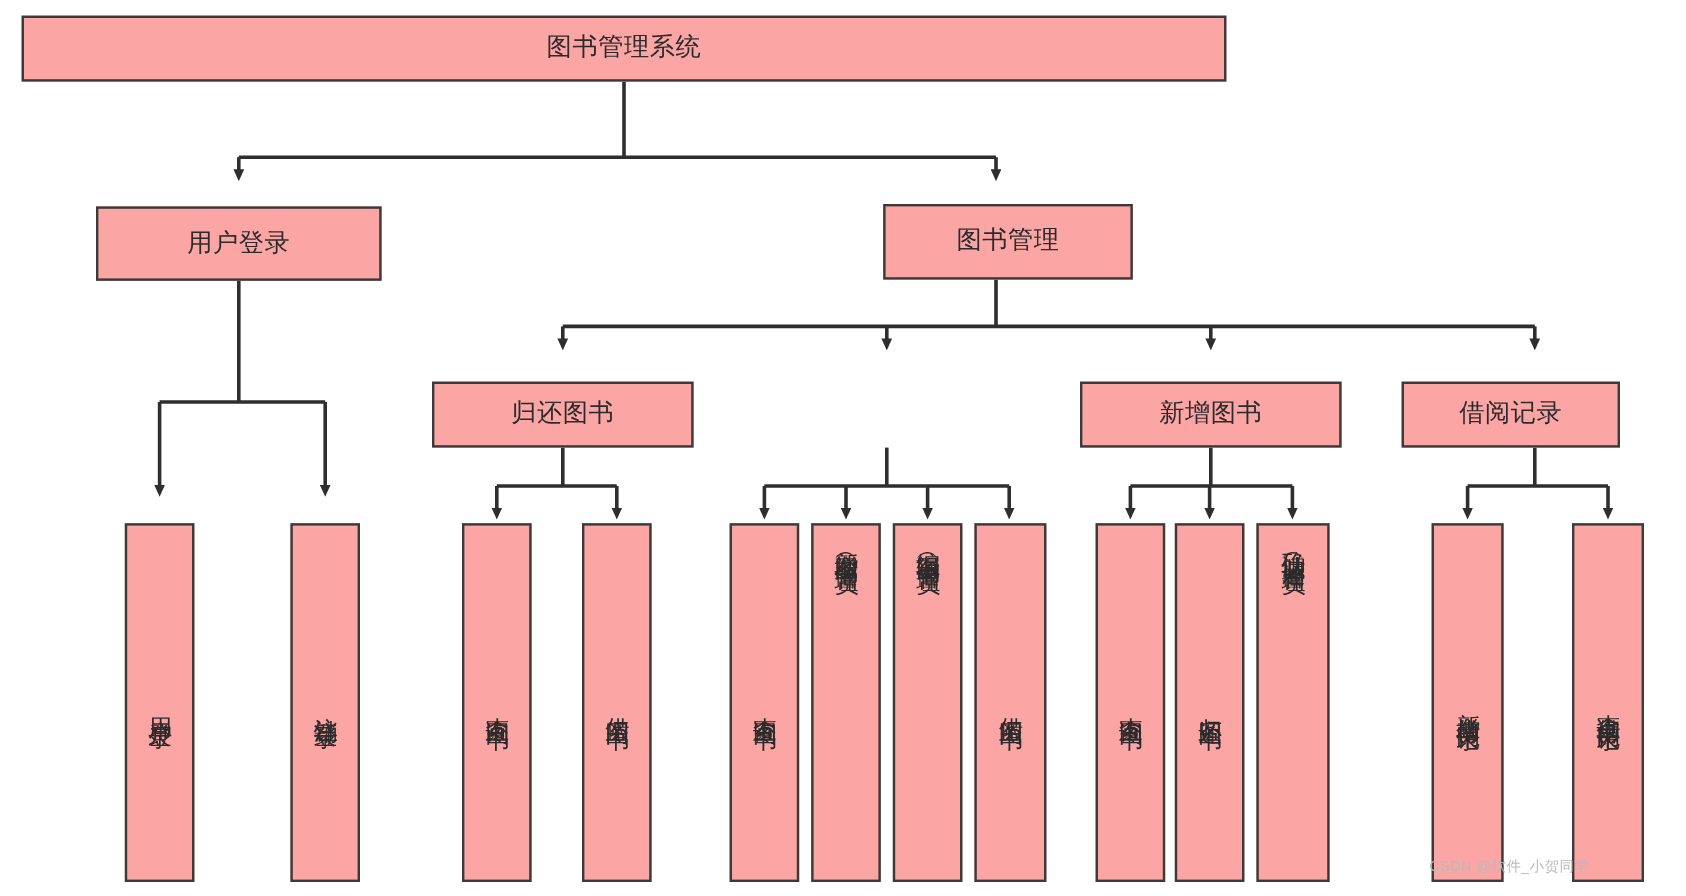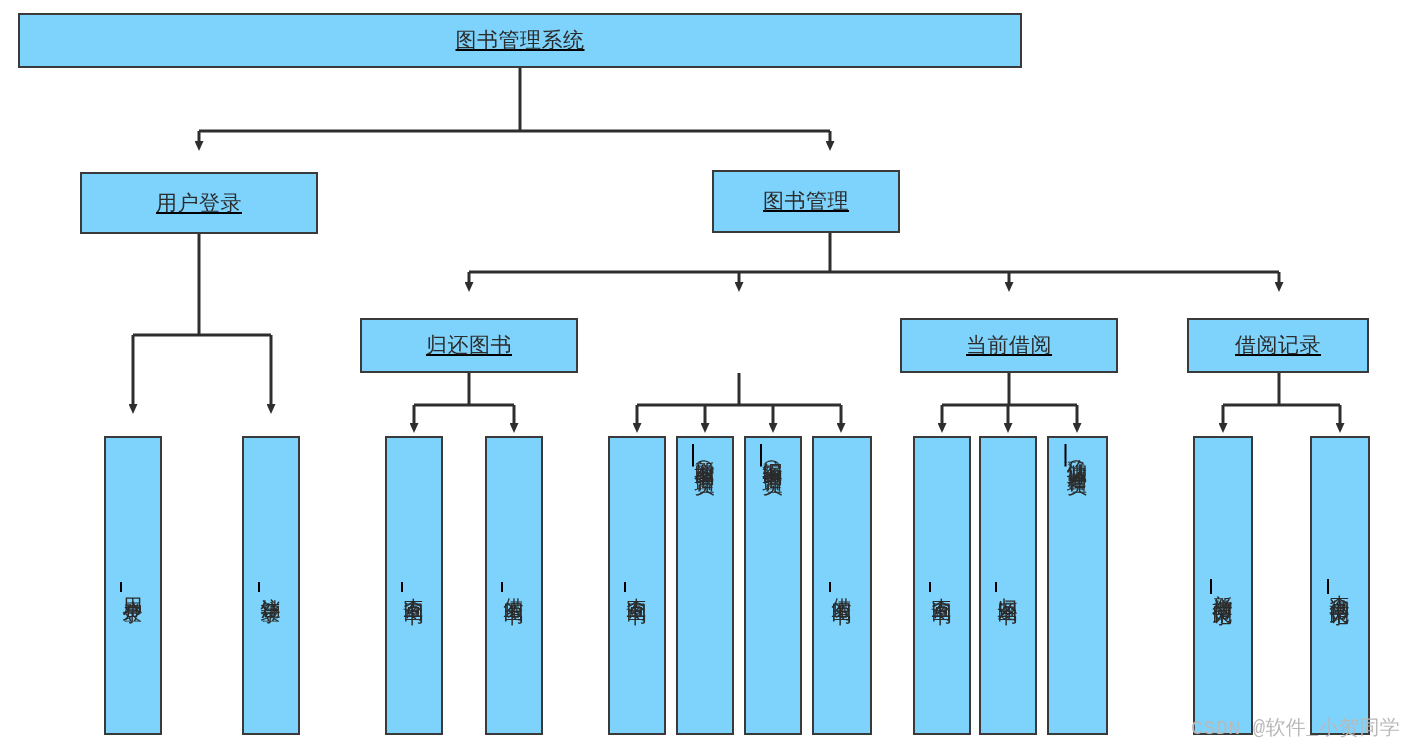--- a/index.html
+++ b/index.html
@@ -31,13 +31,12 @@
   .node {
     position: absolute;
     box-sizing: border-box;
-    background: #7dd3fc;
+    background: #fca5a5;
     border: 2.5px solid #3a3a3a;
     display: flex;
     align-items: center;
     justify-content: center;
     overflow: hidden;
-    text-decoration: underline;
   }
   .node-label {
     color: #2b2b2b;

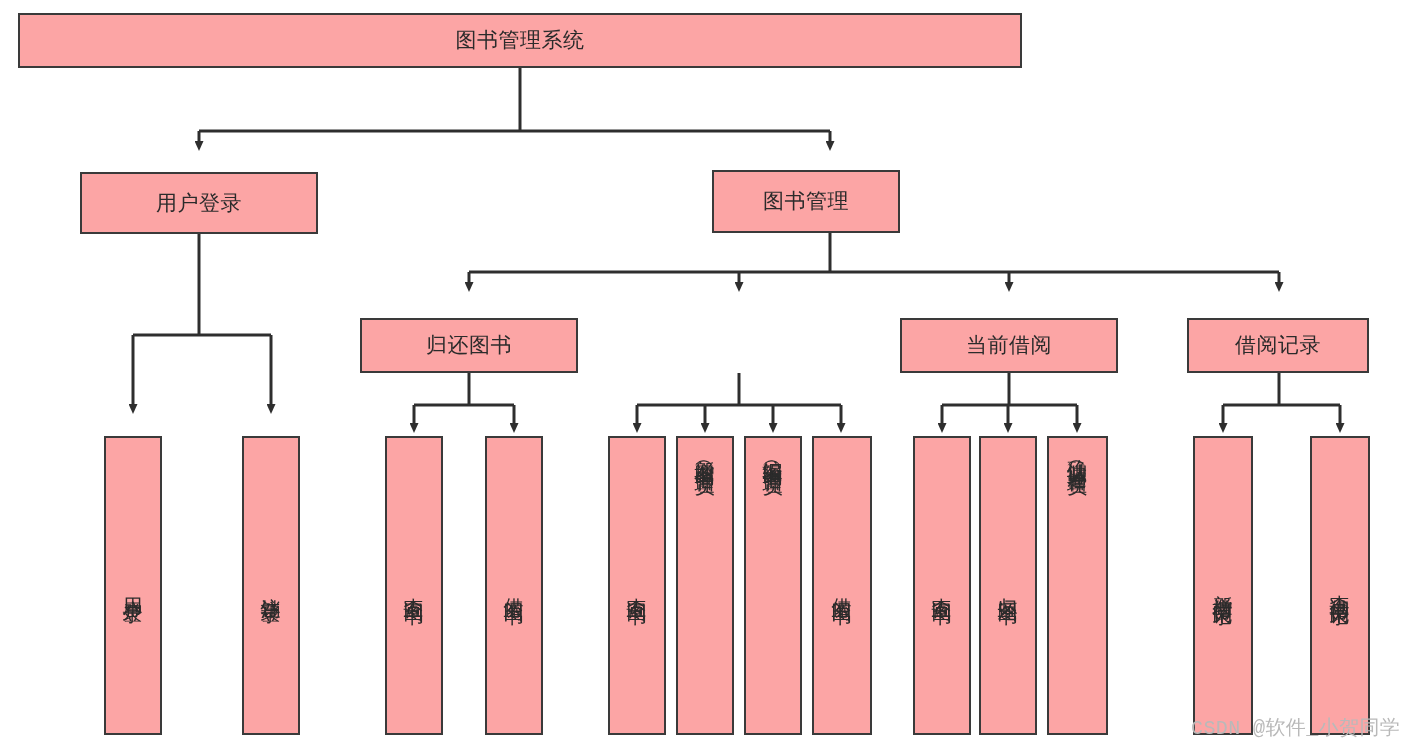--- a/index.html
+++ b/index.html
@@ -143,7 +143,7 @@
     <span class="node-label">用户登录</span>
   </div>
 
-  <div class="node horizontal" style="left:712px; top:170px; width:188px; height:63px;">
+  <div class="node horizontal" style="left:736px; top:170px; width:208px; height:63px;">
     <span class="node-label">图书管理</span>
   </div>
 

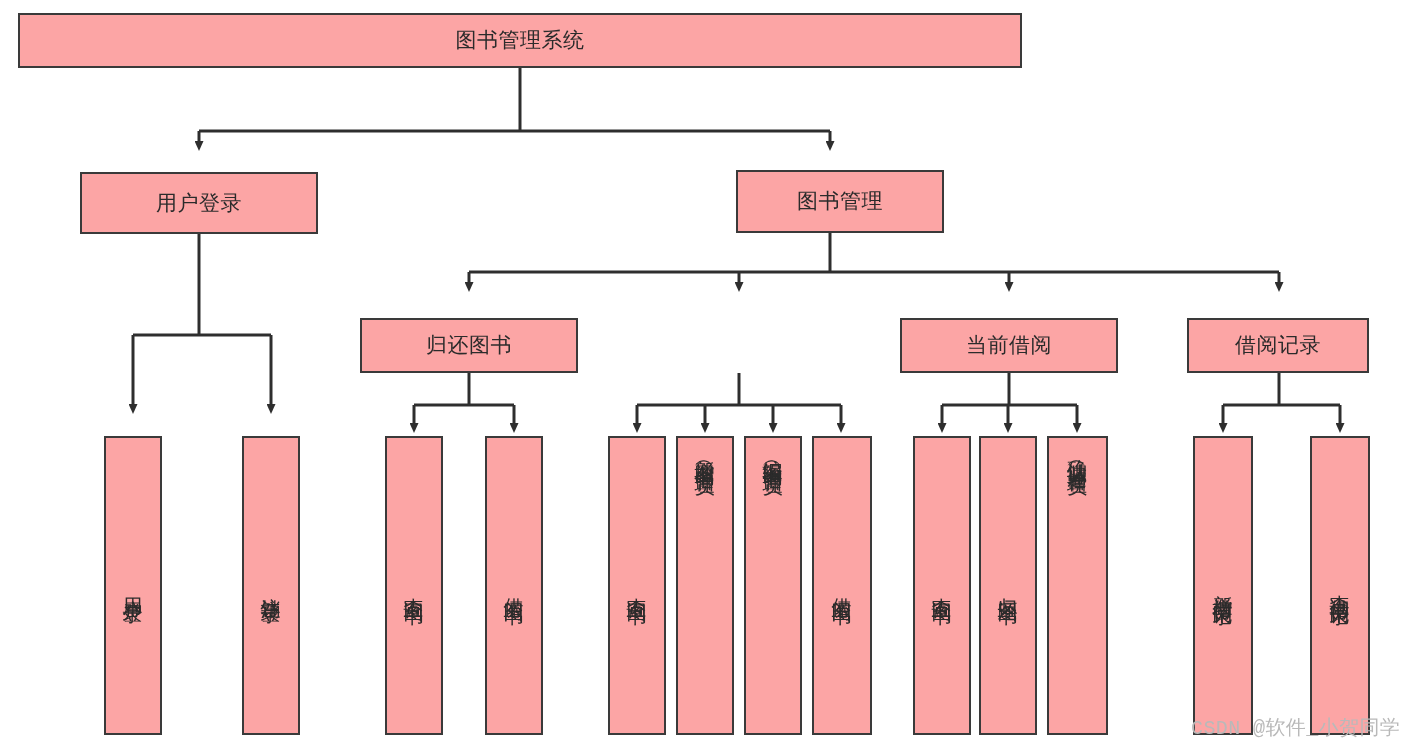--- a/index.html
+++ b/index.html
@@ -153,7 +153,7 @@
 
 
   <div class="node horizontal" style="left:900px; top:318px; width:218px; height:55px;">
-    <span class="node-label">当前借阅</span>
+    <span class="node-label">新增图书</span>
   </div>
 
   <div class="node horizontal" style="left:1168px; top:318px; width:182px; height:55px;margin-left:19px;">

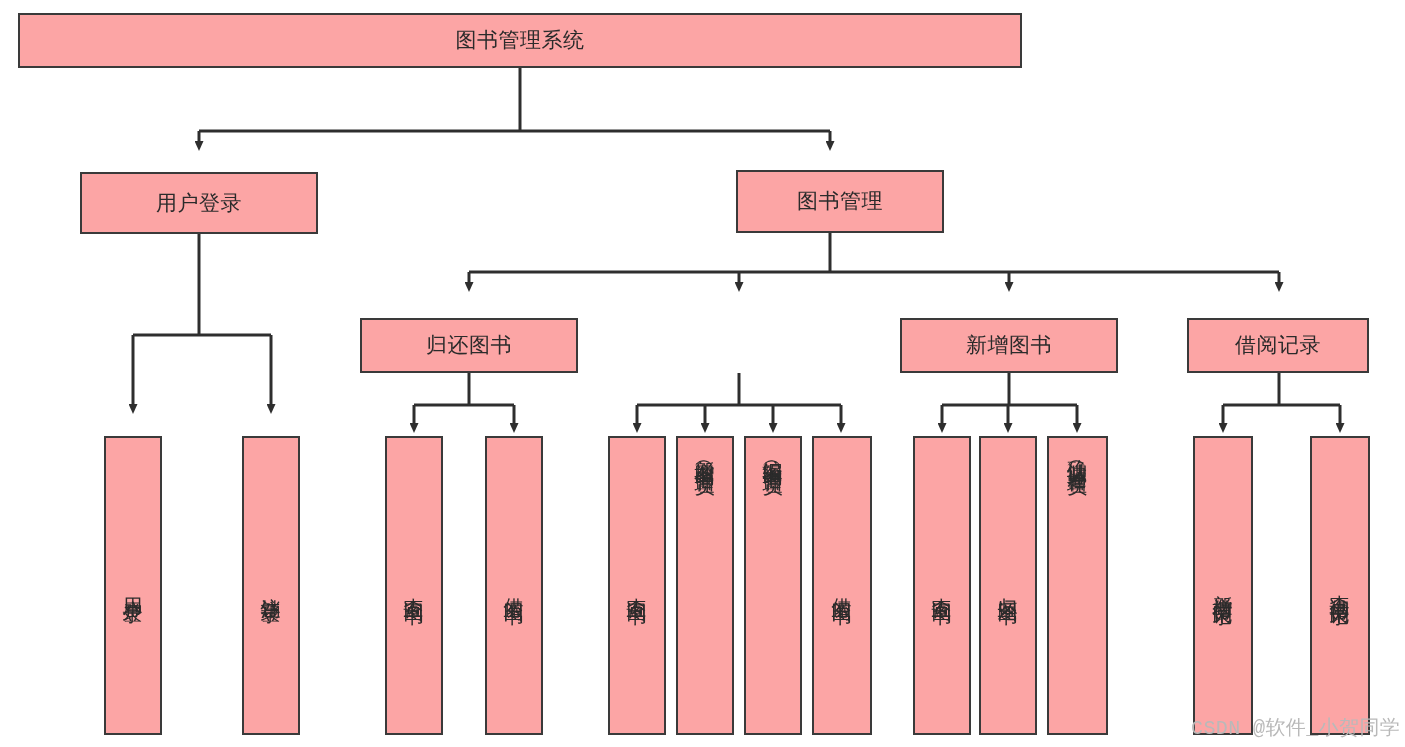--- a/index.html
+++ b/index.html
@@ -156,7 +156,7 @@
     <span class="node-label">新增图书</span>
   </div>
 
-  <div class="node horizontal" style="left:1168px; top:318px; width:182px; height:55px;margin-left:19px;">
+  <div class="node horizontal" style="left:1168px; top:318px; width:182px; height:55px;">
     <span class="node-label">借阅记录</span>
   </div>
 

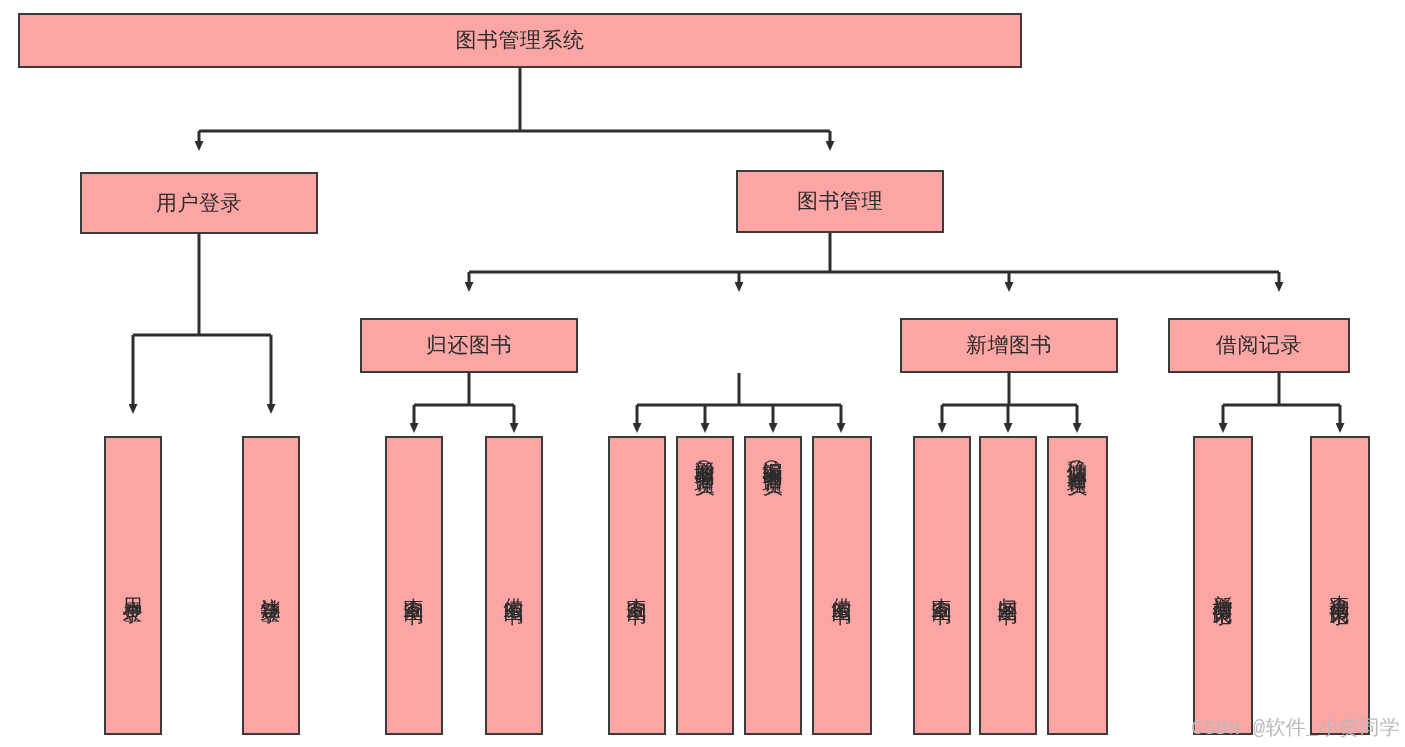--- a/index.html
+++ b/index.html
@@ -72,12 +72,11 @@
     position: absolute;
     left: 1191px;
     top: 714px;
-    font-size: 20px;
+    font-size: 12px;
     color: #b9b9b9;
     letter-spacing: 0.4px;
     white-space: nowrap;
     user-select: none;
-    font-family: Liberation Mono, monospace;
   }
 </style>
 </head>

